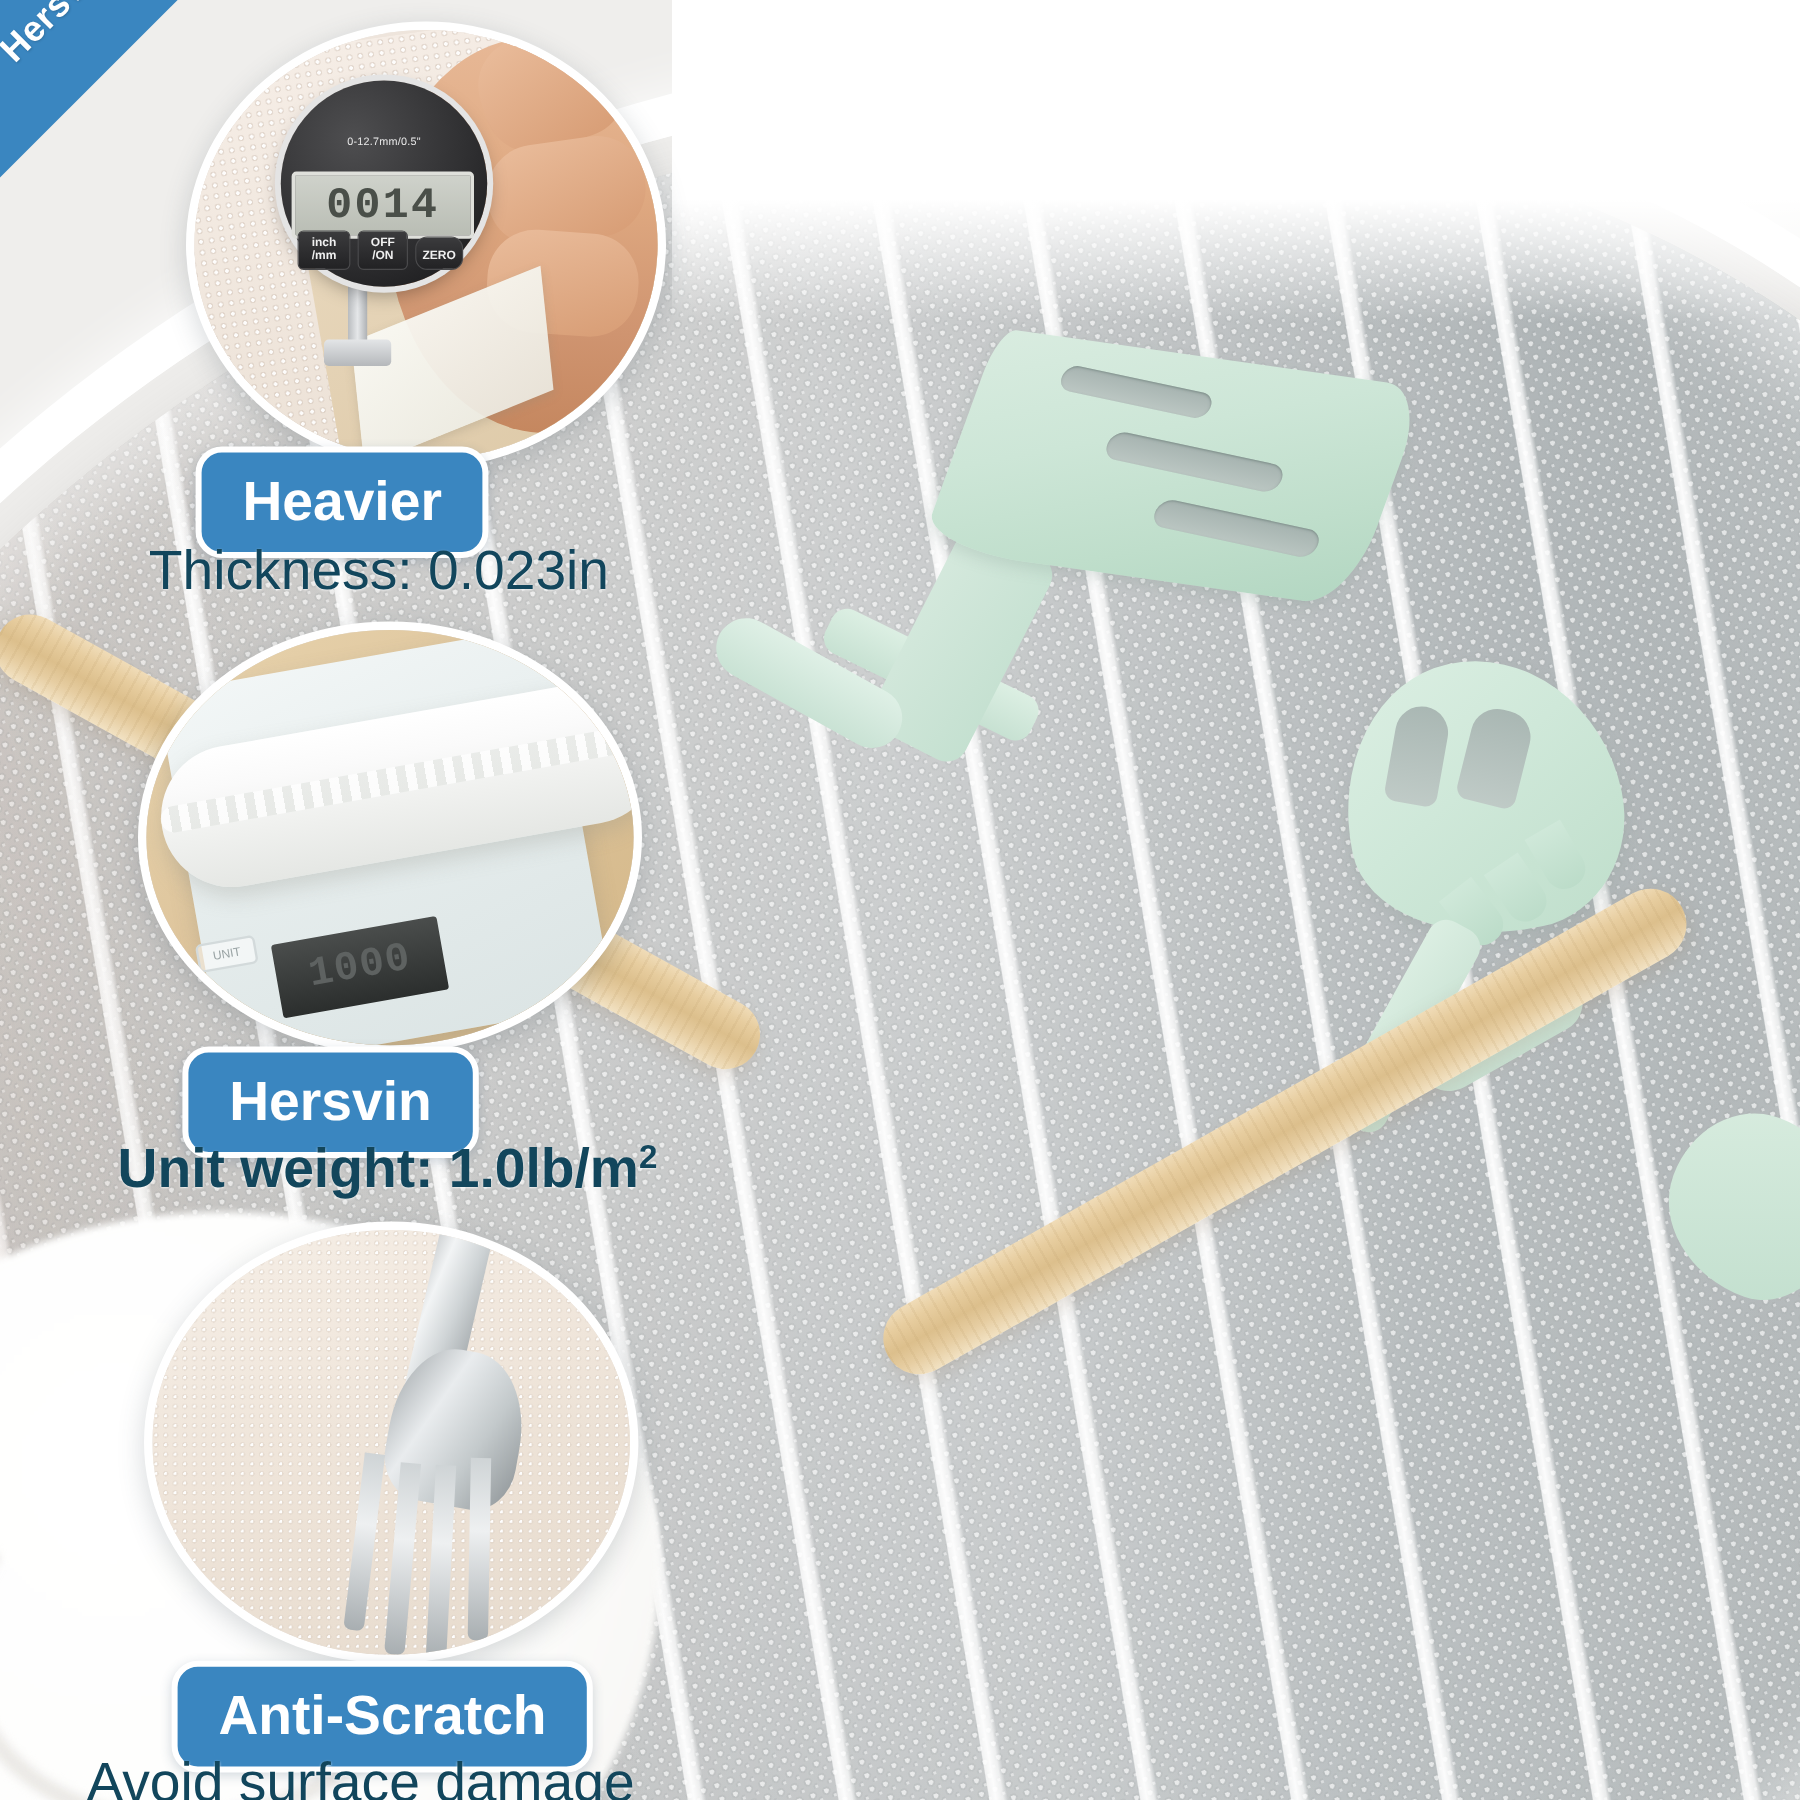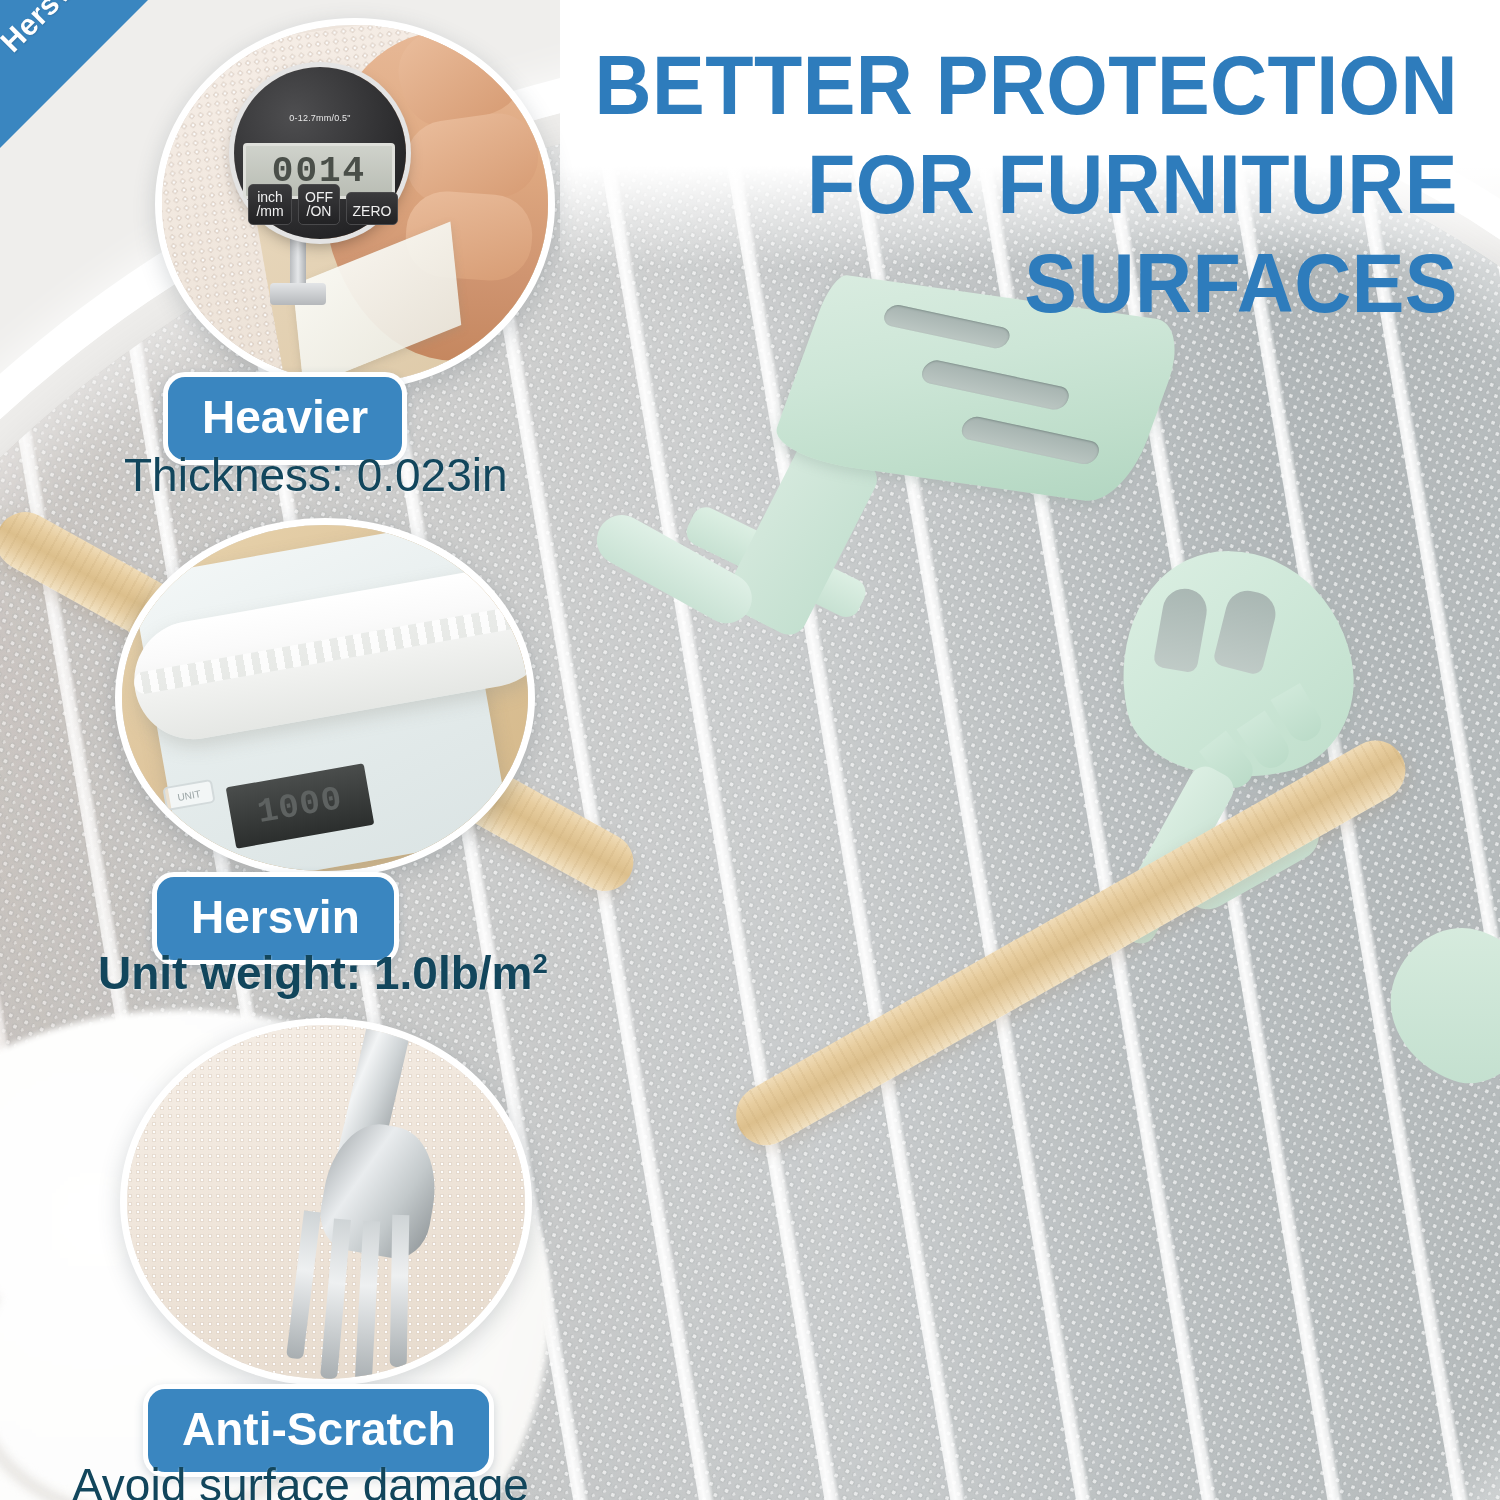--- a/index.html
+++ b/index.html
@@ -503,11 +503,6 @@
   <div class="logo-corner"></div>
   <div class="logo-text">Hersvin</div>
 
-  <div class="headline">
-    <span class="line">BETTER PROTECTION</span>
-    <span class="line">FOR FURNITURE</span>
-    <span class="line">SURFACES</span>
-  </div>
 
   <div class="feature">
     <div class="circle-photo f1-photo">

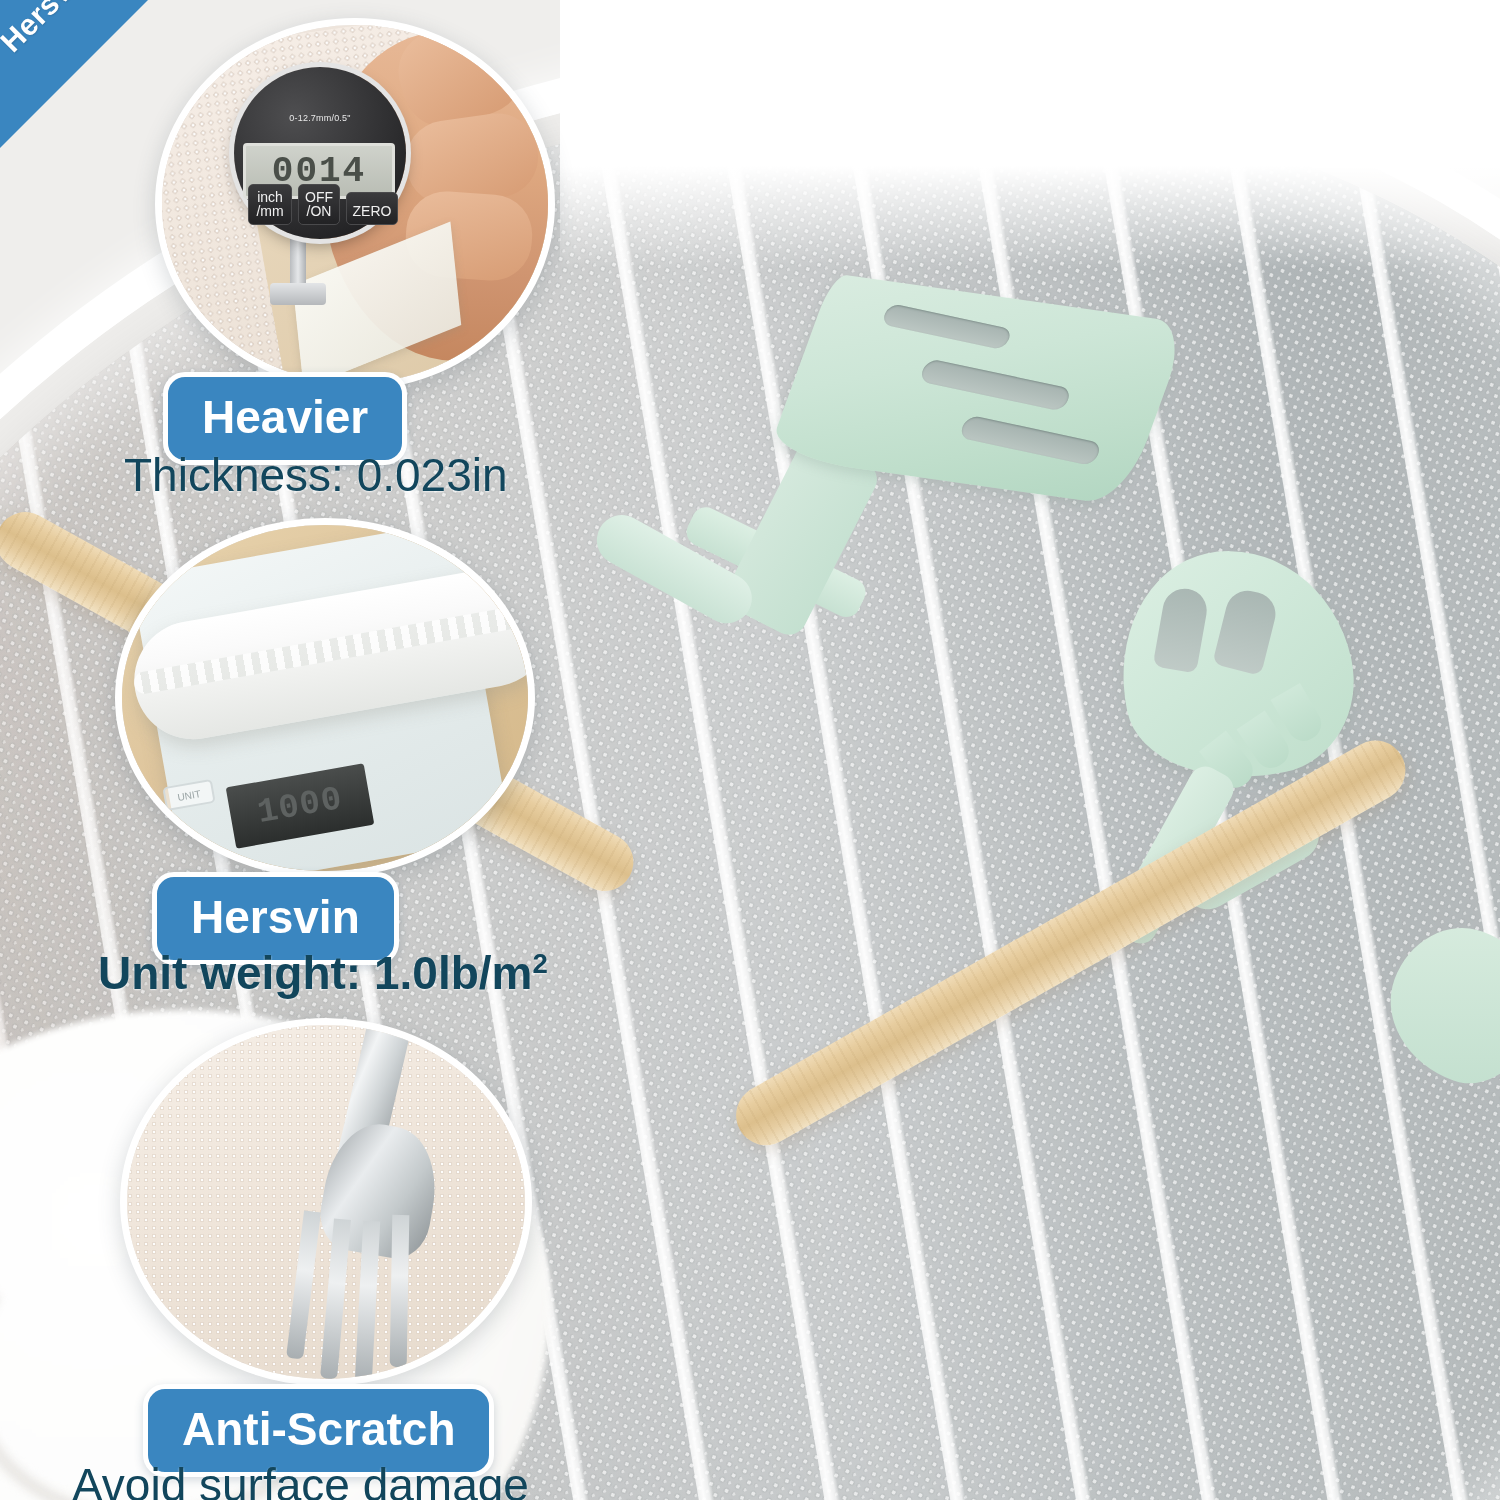--- a/index.html
+++ b/index.html
@@ -360,7 +360,7 @@
   .gauge-btn {
     position:absolute; bottom:14px;
     background: linear-gradient(180deg,#3b3b3d,#222224);
-    color:#f0f0f0; font-size:14px; font-weight:400; line-height:1.05;
+    color:#f0f0f0; font-size:10px; font-weight:700; line-height:1.05;
     border-radius:5px; padding:5px 0; text-align:center;
     border:1px solid #4a4a4c;
   }

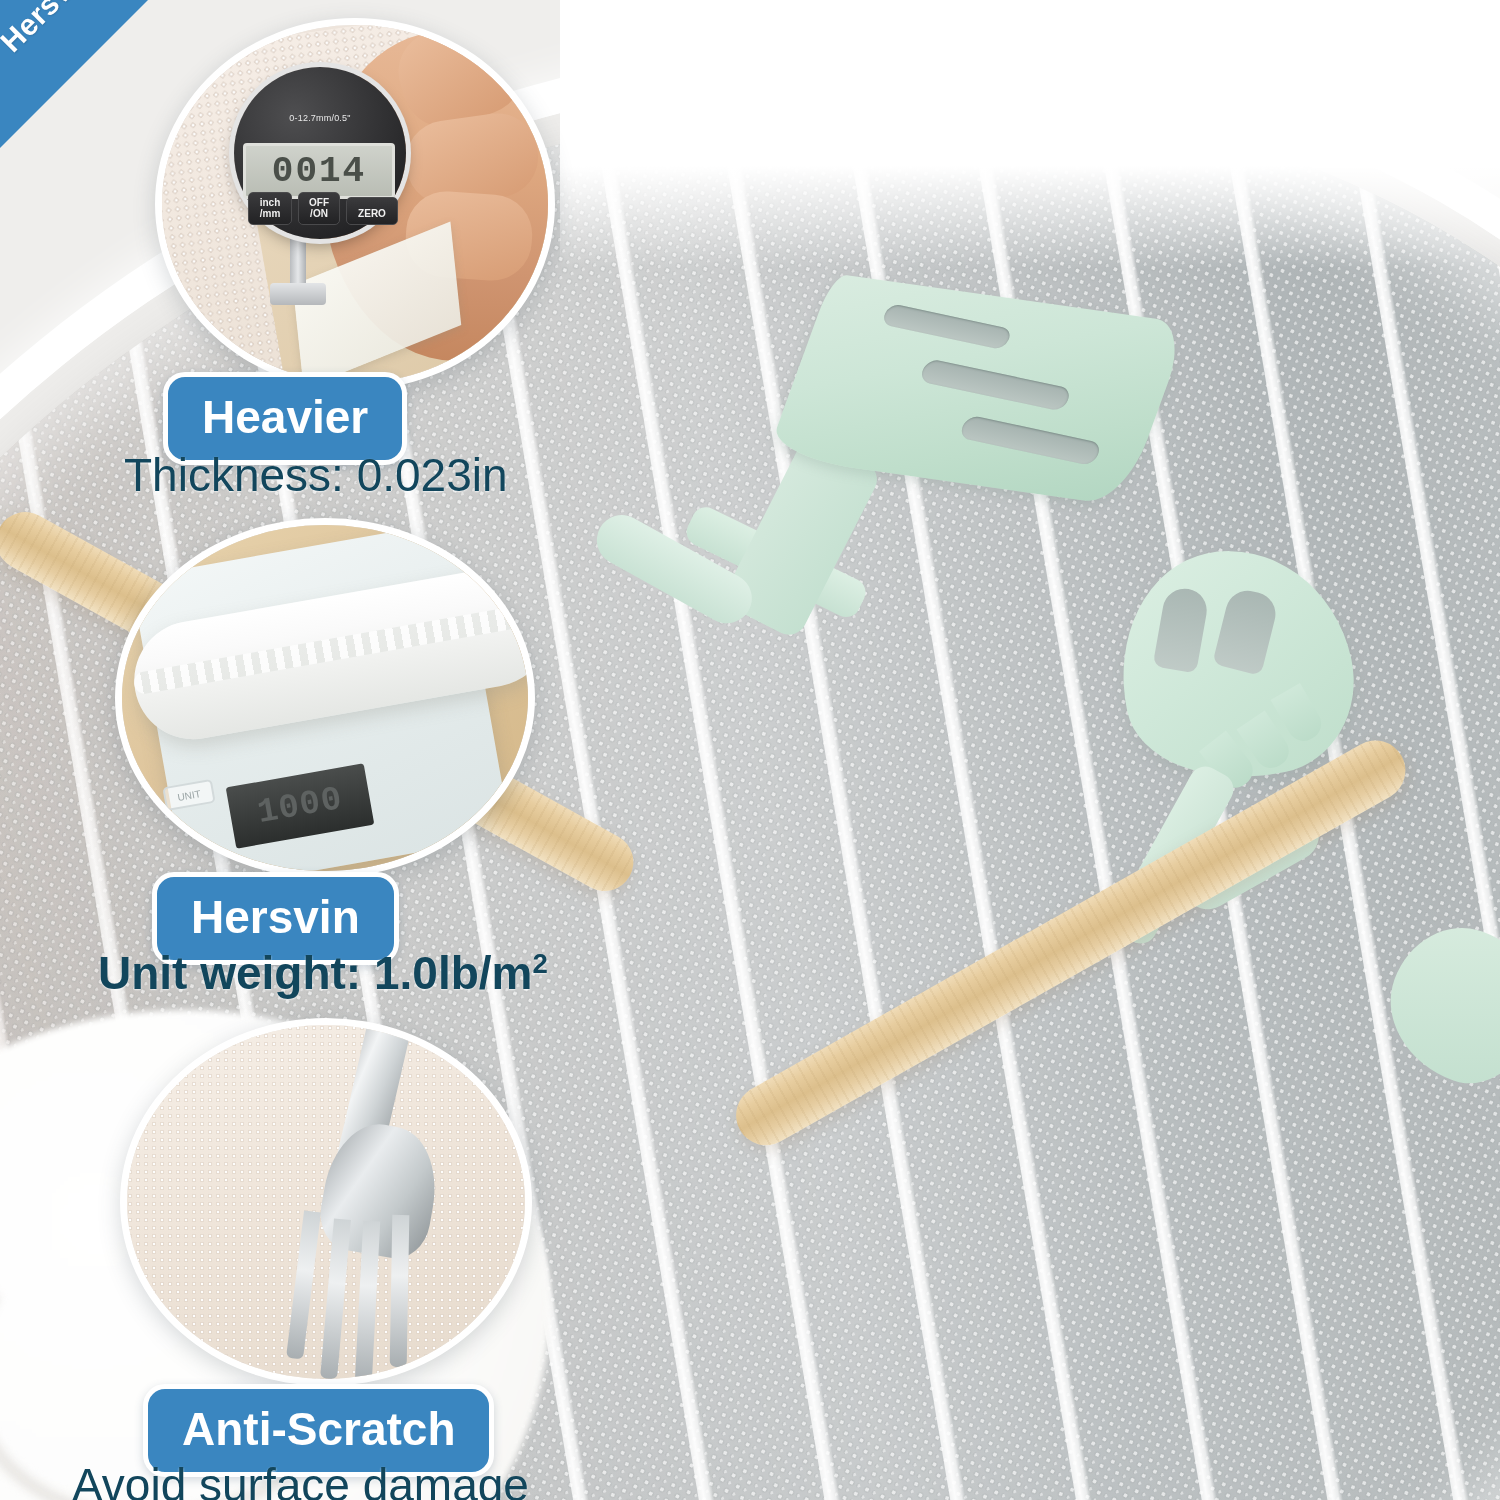--- a/index.html
+++ b/index.html
@@ -523,7 +523,7 @@
           </div>
           <div class="gauge-btn" style="left:14px;  width:44px;">inch<br>/mm</div>
           <div class="gauge-btn" style="left:64px;  width:42px;">OFF<br>/ON</div>
-          <div class="gauge-btn" style="left:112px; width:52px; padding-top:11px;">ZERO</div>
+          <div class="gauge-btn" style="left:112px; width:40px; padding-top:11px;border-radius:10px;">ZERO</div>
         </div>
       </div>
     </div>

